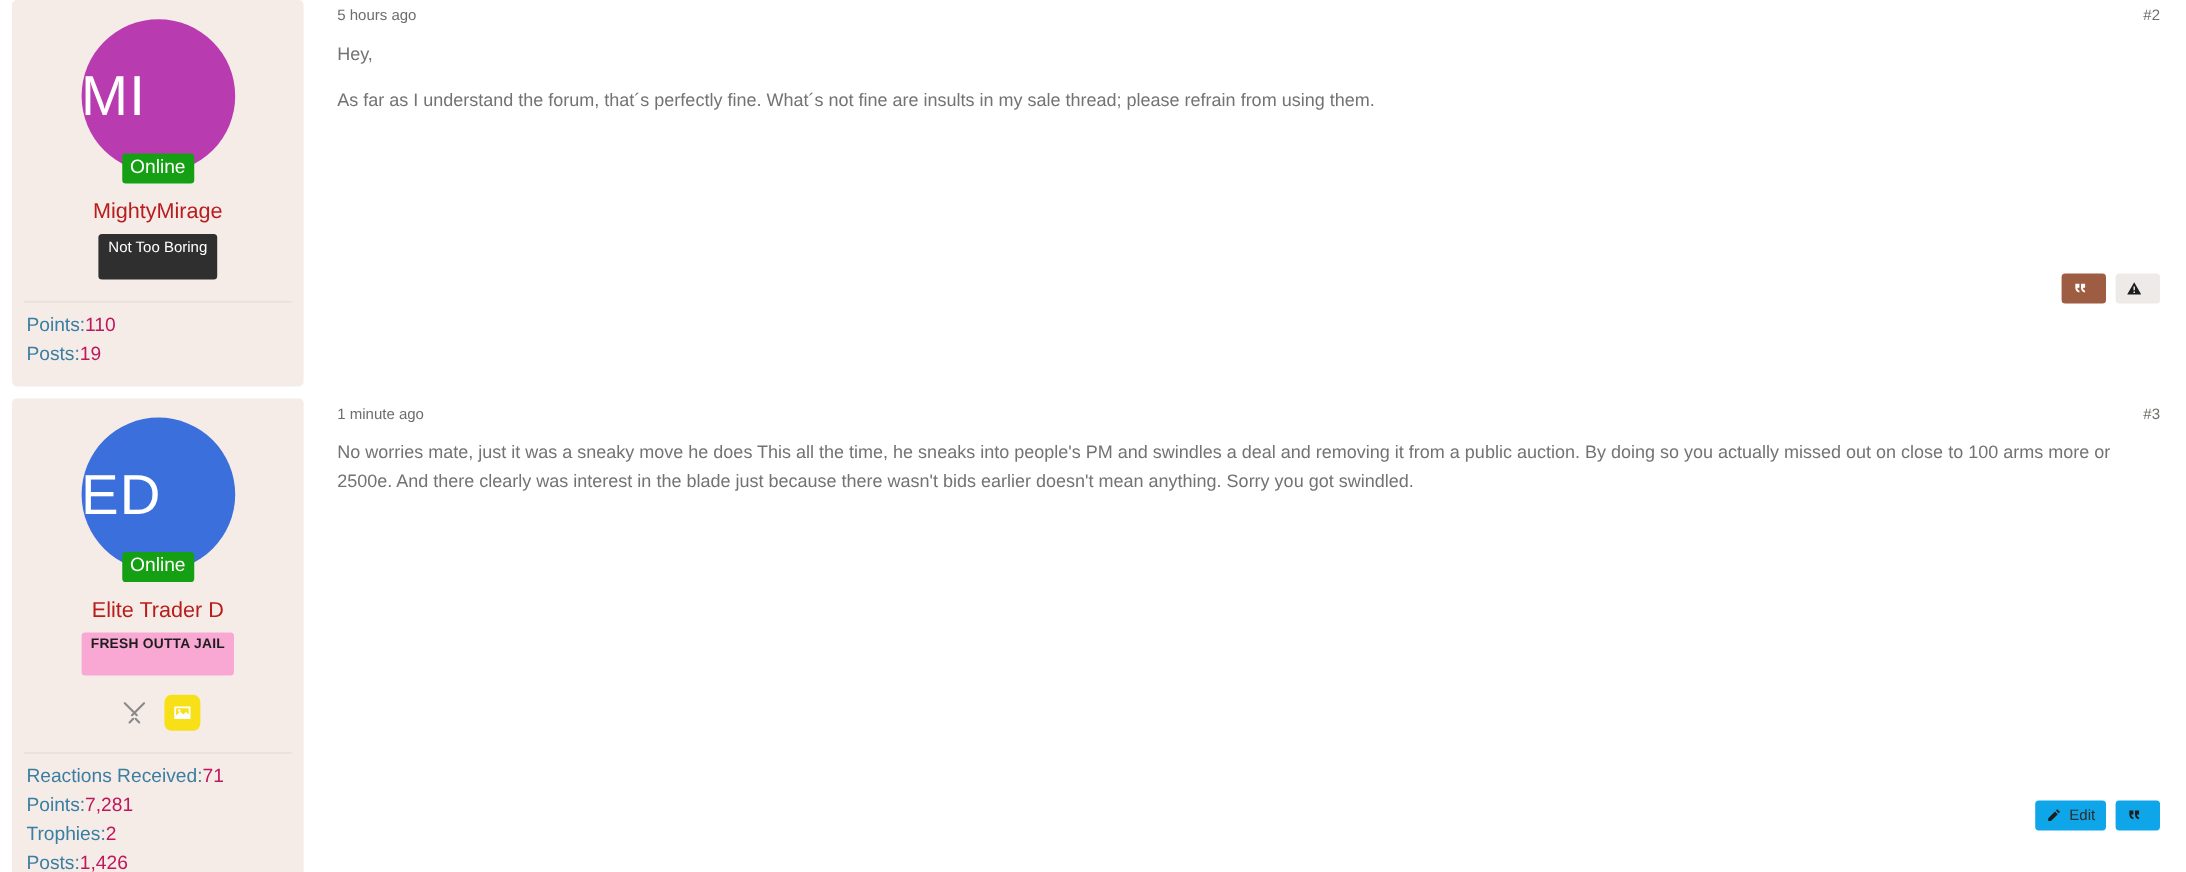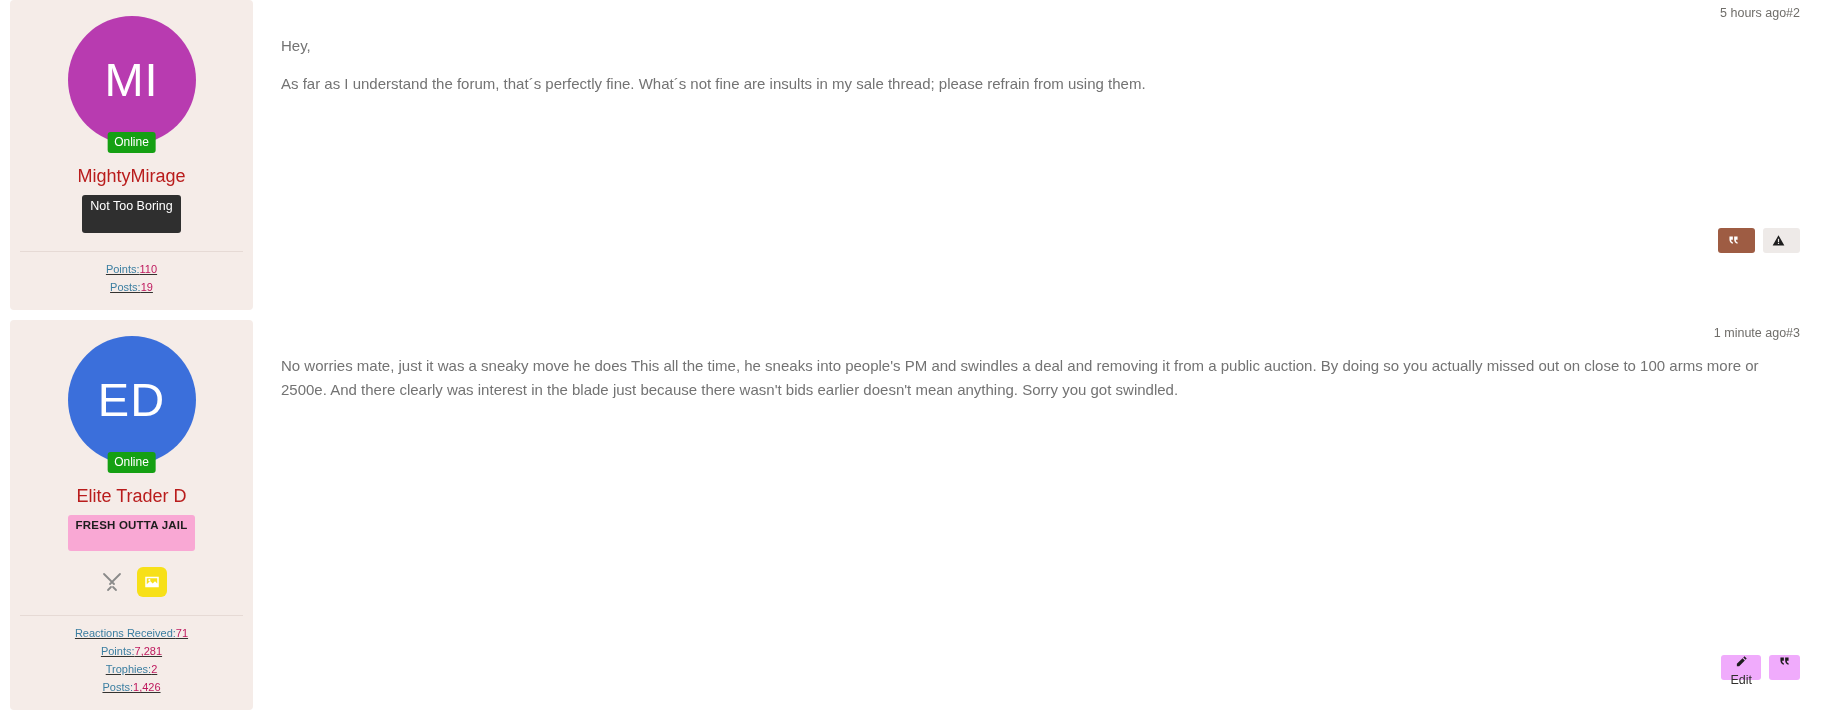--- a/index.html
+++ b/index.html
@@ -127,7 +127,7 @@
   }
   .post-head {
     display: flex;
-    justify-content: flex-end;
+    justify-content: space-between;
     align-items: baseline;
     font-size: 12.5px;
     color: #6f6d69;

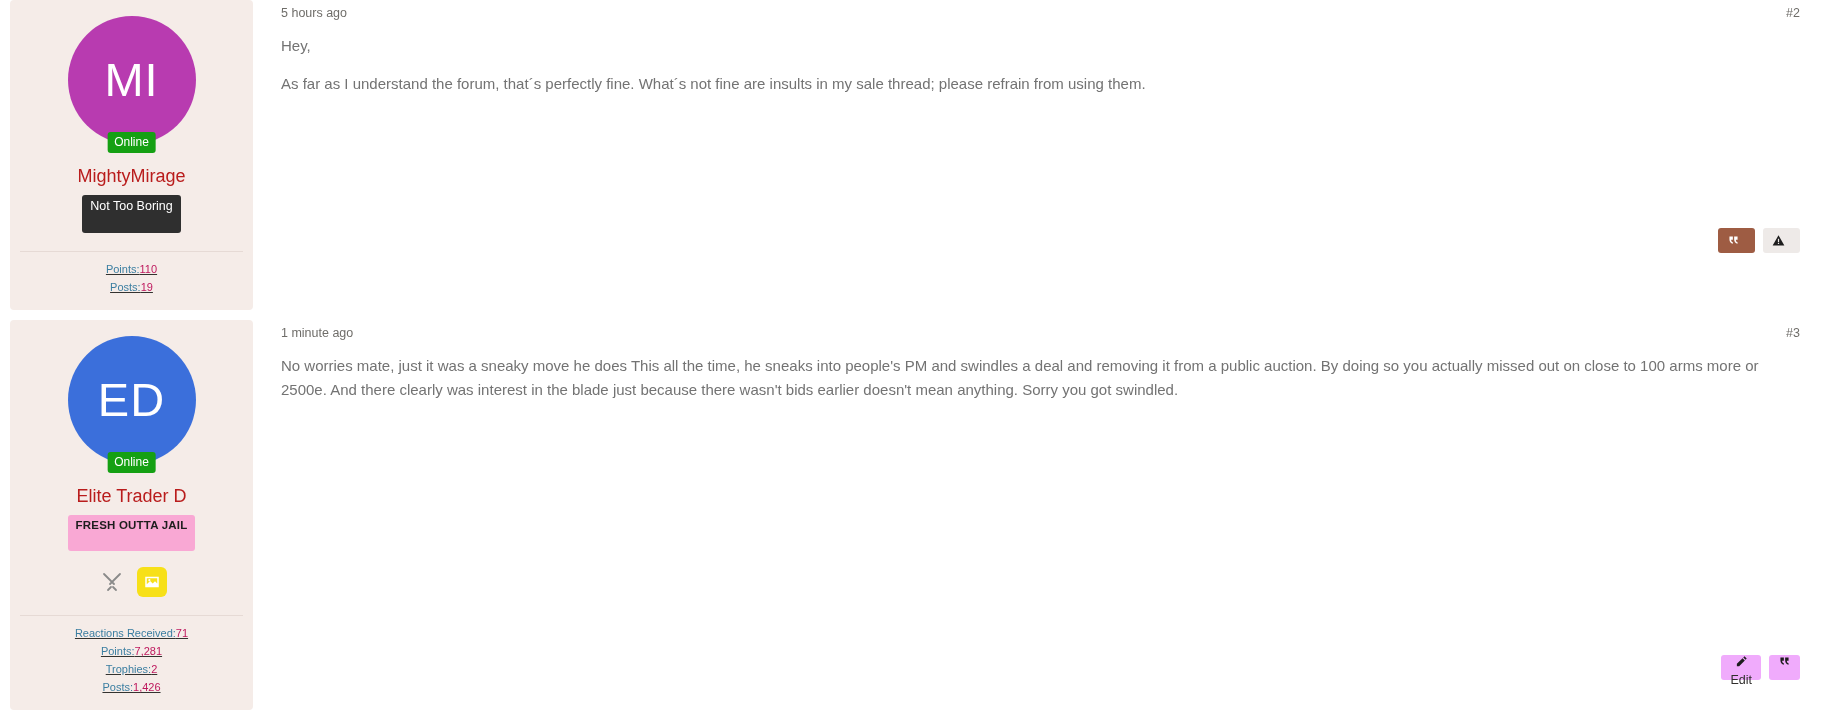--- a/index.html
+++ b/index.html
@@ -52,7 +52,7 @@
     line-height: 128px;
     letter-spacing: 1px;
     font-weight: 400;
-    text-align: center;
+    text-align: left;
     user-select: none;
   }
   .online-badge {

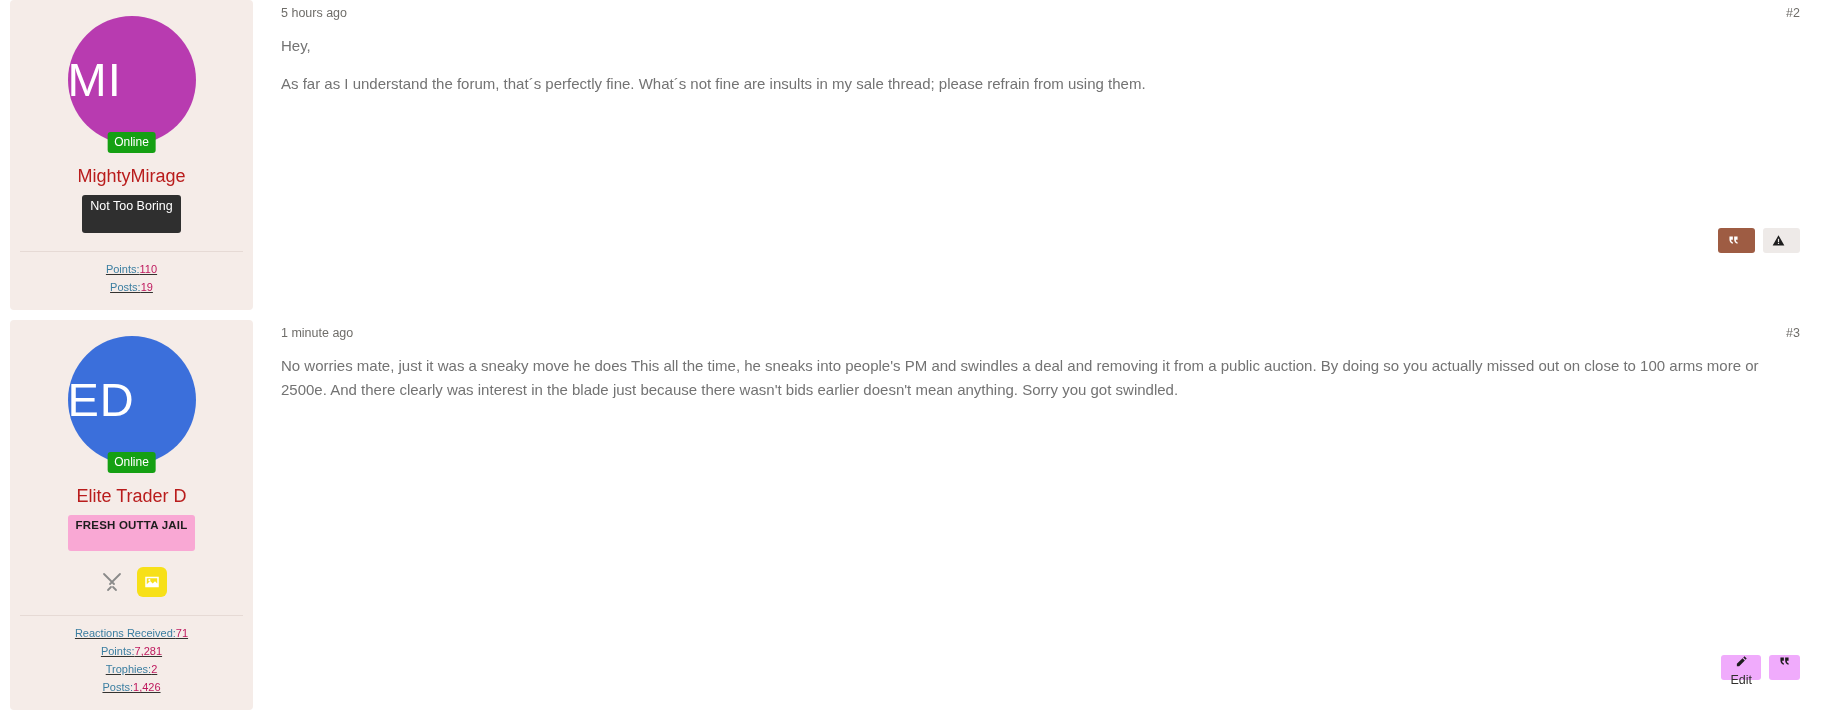--- a/index.html
+++ b/index.html
@@ -62,7 +62,7 @@
     bottom: -9px;
     background: #15a013;
     color: #fff;
-    font-size: 12px;
+    font-size: 16px;
     line-height: 1;
     padding: 4px 7px 5px 7px;
     border-radius: 3px;

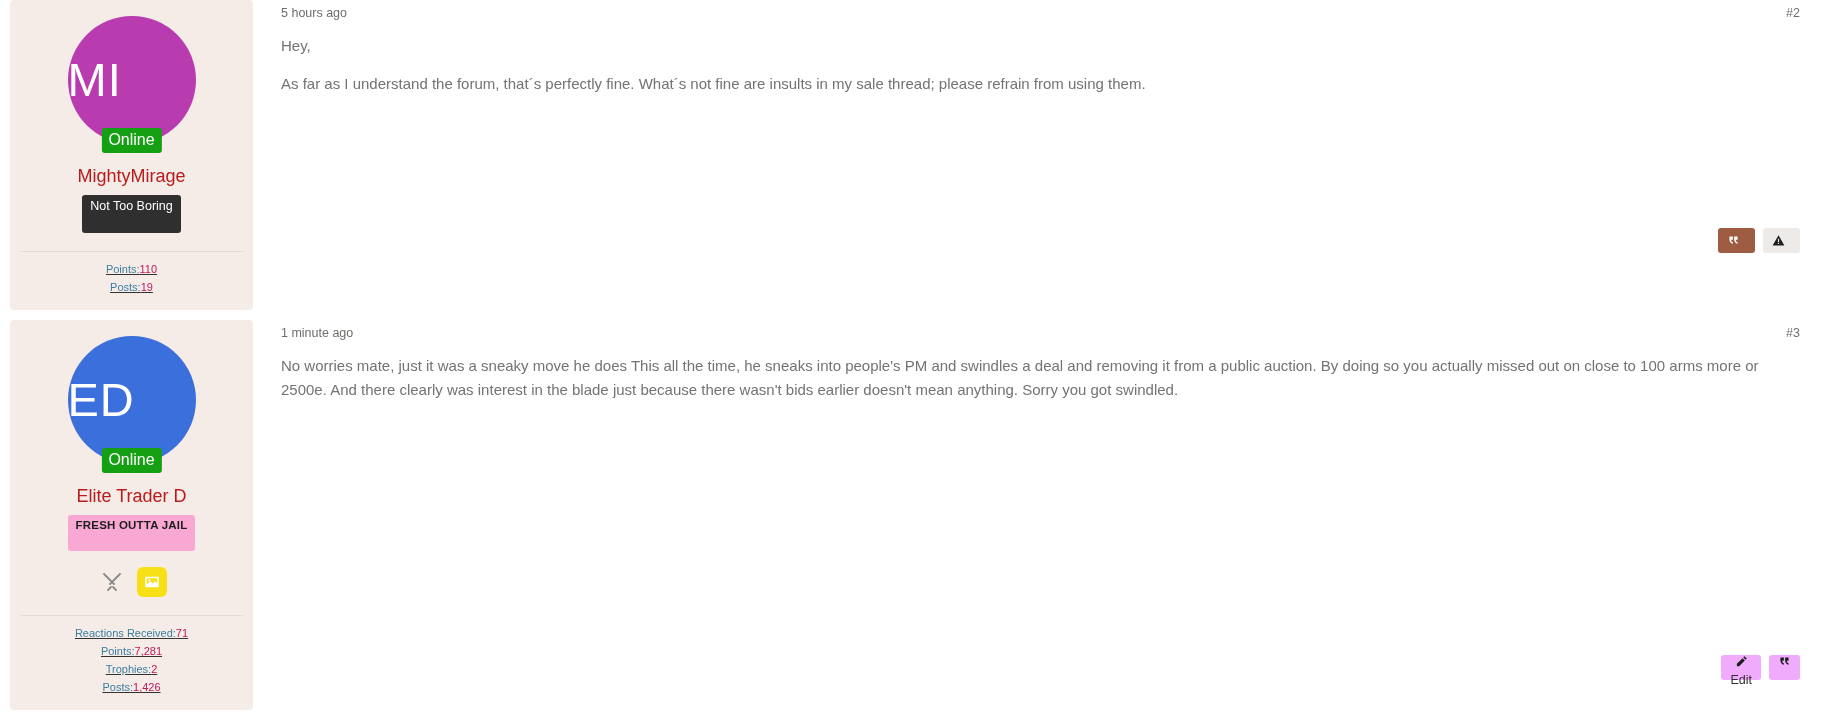--- a/index.html
+++ b/index.html
@@ -110,10 +110,9 @@
   }
   .stat-row {
     display: flex;
-    justify-content: center;
-    font-size: 11px;
+    justify-content: flex-start;
+    font-size: 16px;
     padding: 3px 2px;
-    text-decoration: underline;
   }
   .stat-label { color: #3b7ea1; }
   .stat-value { color: #be185d; }

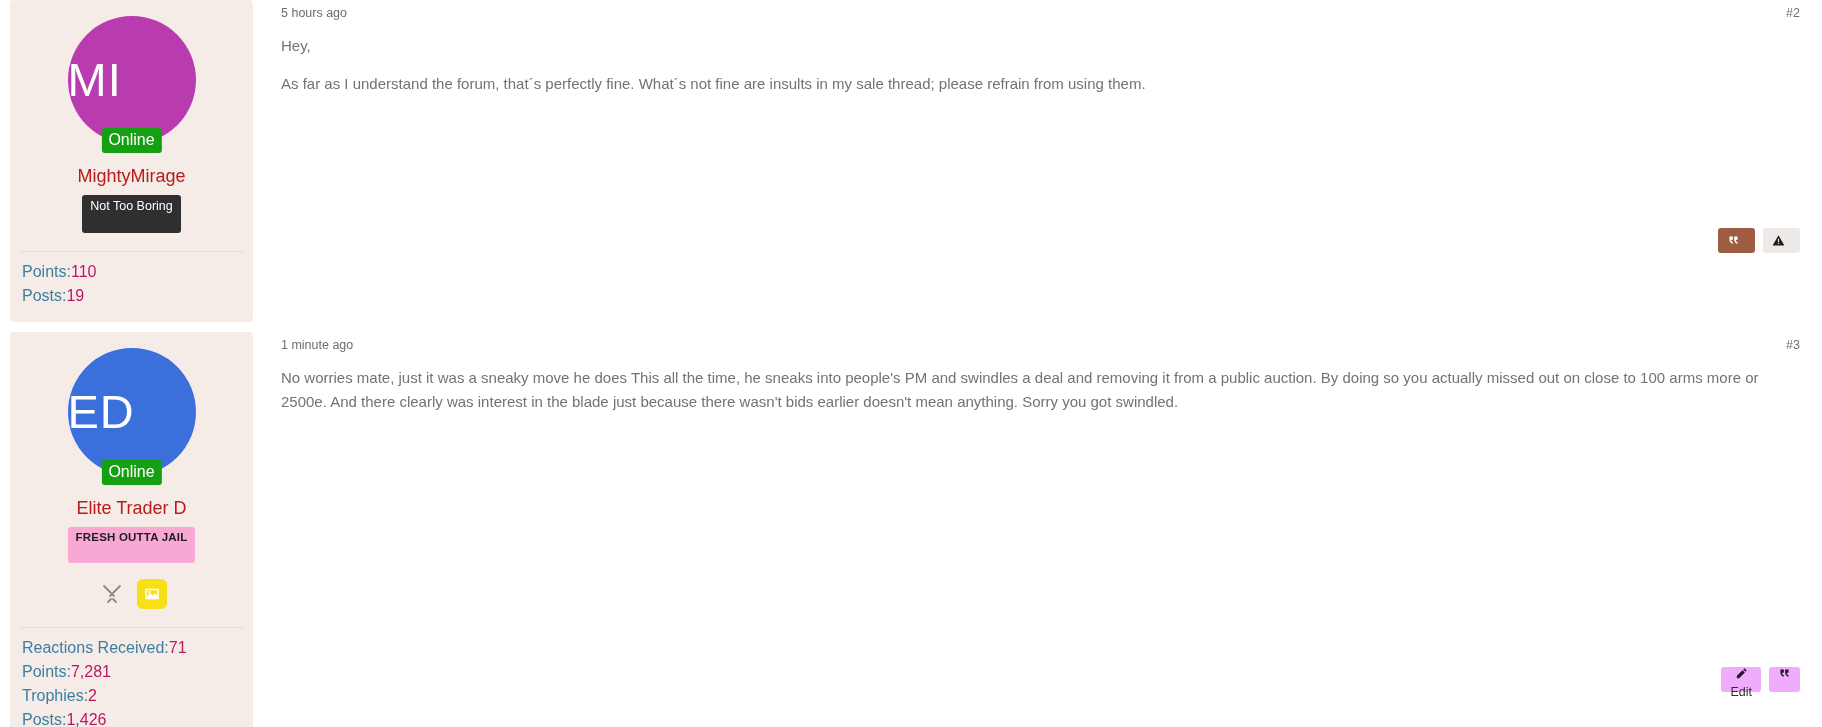--- a/index.html
+++ b/index.html
@@ -167,7 +167,7 @@
   }
   .btn-quote-accent { background: #9e5c43; color: #ffffff; }
   .btn-report { background: #eeeae8; color: #2f2e2c; }
-  .btn-light { background: #f0abfc; color: #2f2e2c; flex-direction: column; }
+  .btn-light { background: #0ea5e9; color: #2f2e2c; }
   .btn svg { display: block; }
 </style>
 </head>

